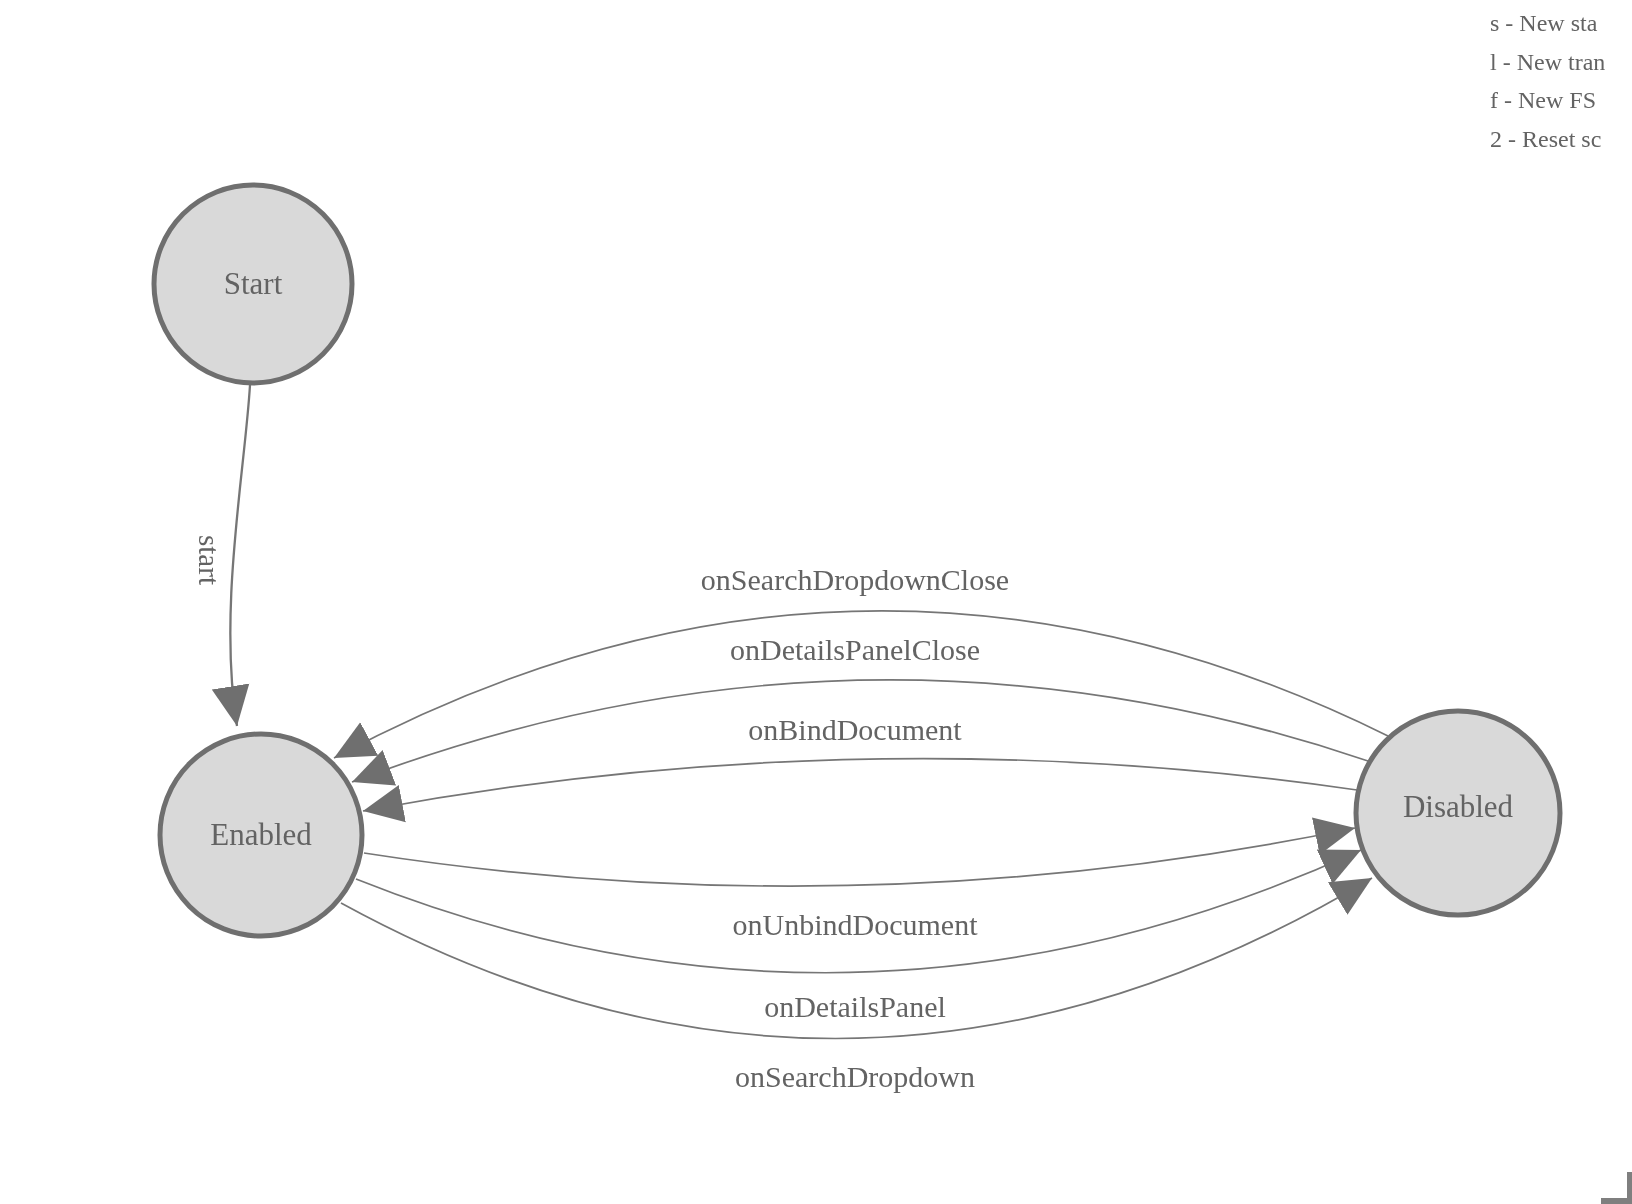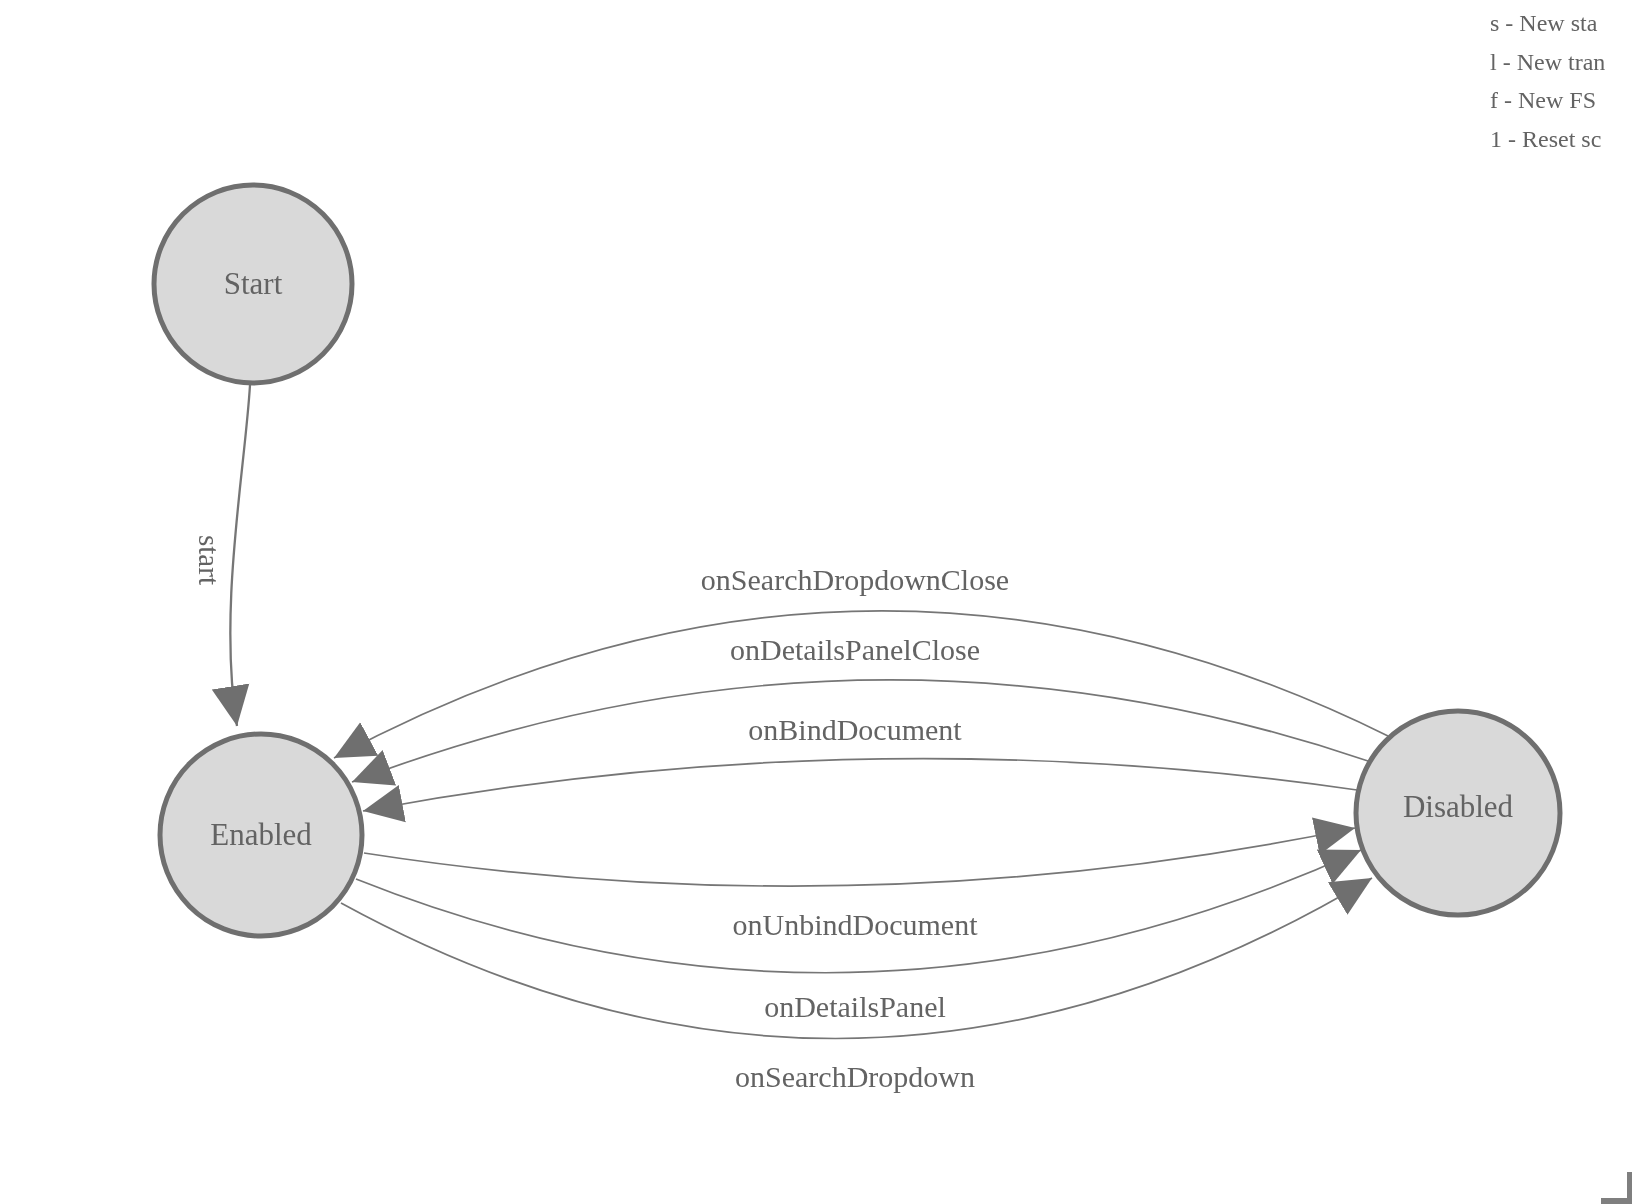--- a/index.html
+++ b/index.html
@@ -117,7 +117,7 @@
     <div>s - New sta</div>
     <div>l - New tran</div>
     <div>f - New FS</div>
-    <div>1 - Reset sc</div>
+    <div>2 - Reset sc</div>
   </div>
 
   <div class="offscreen-corner"></div>

